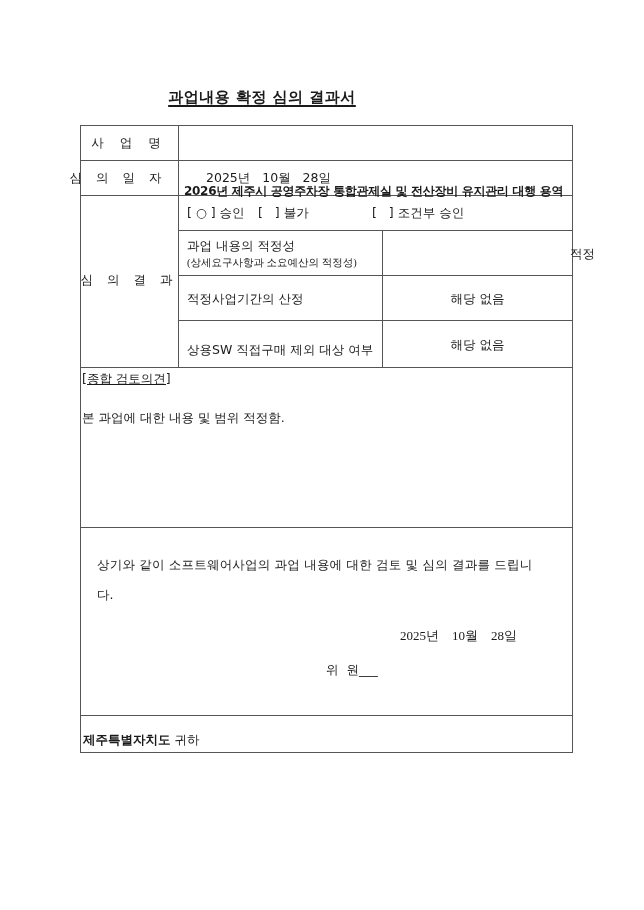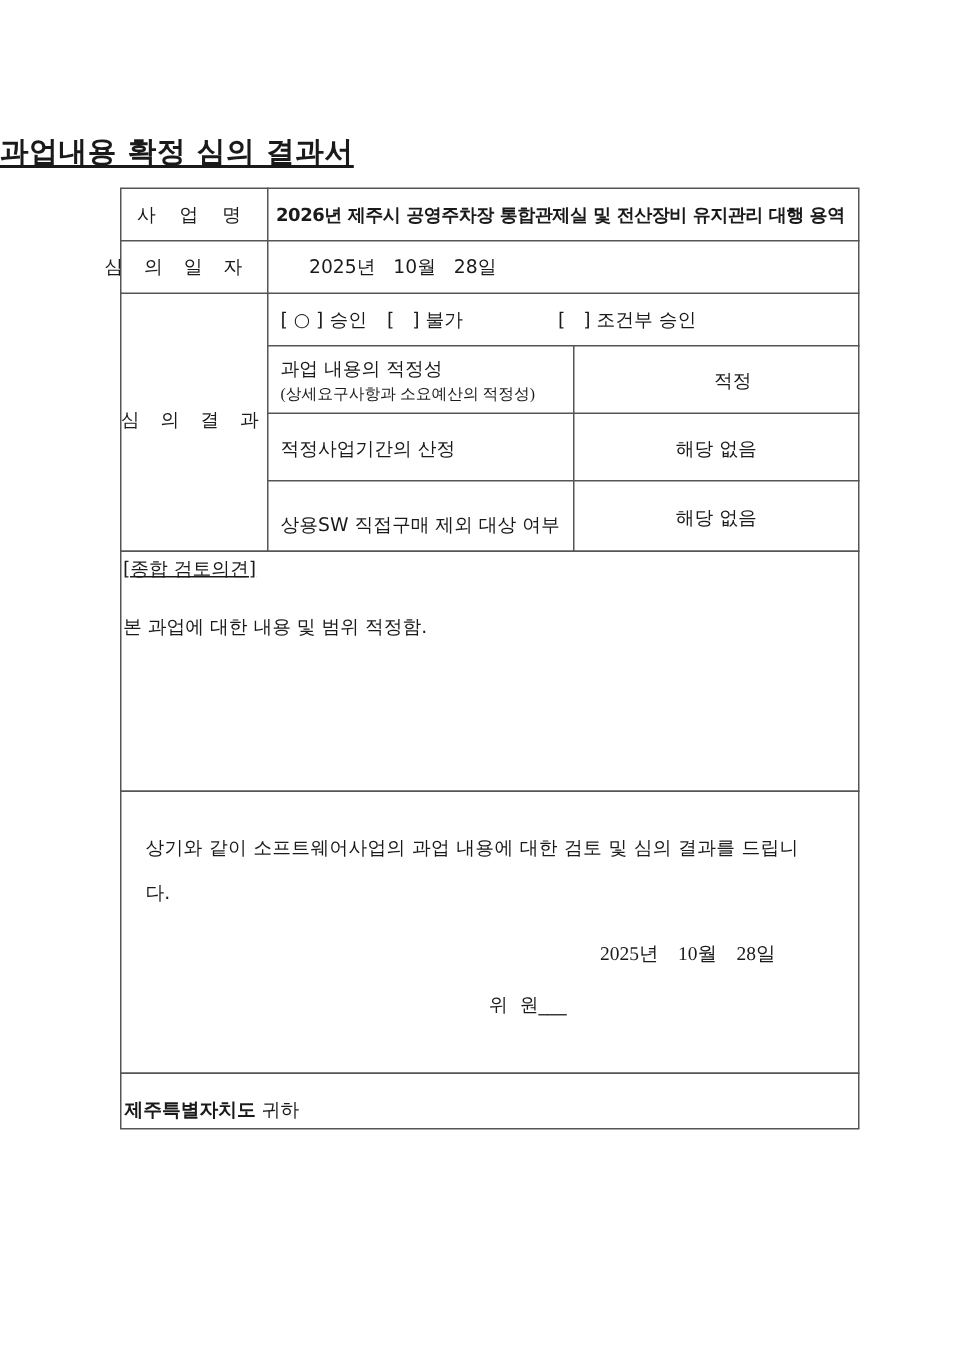--- a/index.html
+++ b/index.html
@@ -9,8 +9,8 @@
     color: #1a1a1a;
   }
   .title {
-    position: absolute; left: 0; top: 88px; width: 524px; text-align: left;
-    font-size: 19px; font-weight: bold; letter-spacing: 0.5px;
+    position: absolute; left: 0; top: 88px; width: 524px; text-align: center;
+    font-size: 15px; font-weight: bold; letter-spacing: 0.5px;
   }
   .title span { text-decoration: underline; text-underline-offset: 3px; text-decoration-thickness: 2px; }
   .box { position: absolute; border: 1px solid #555; box-sizing: border-box; }

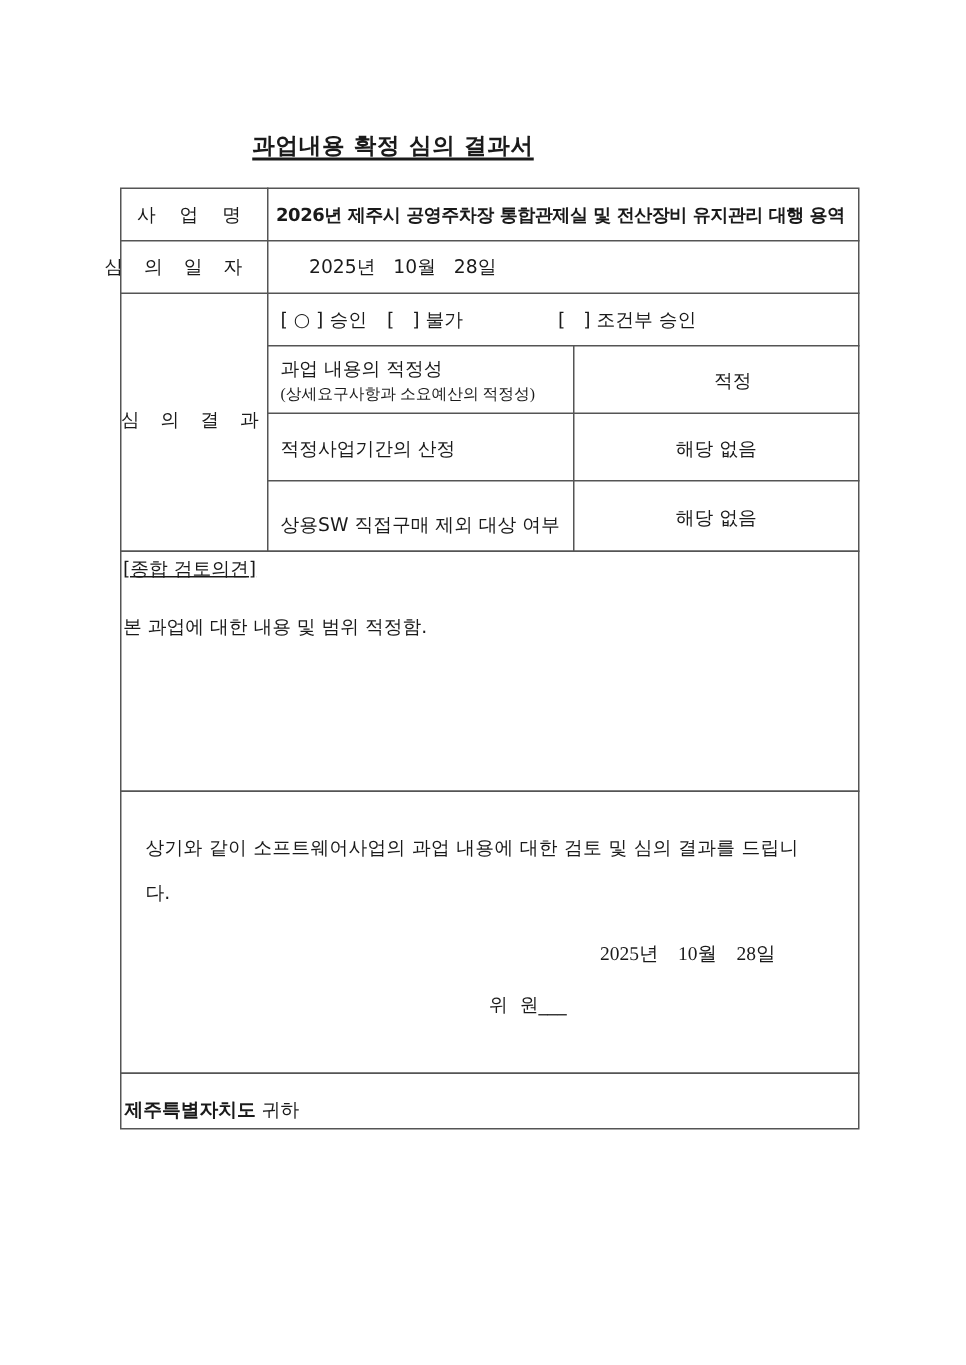--- a/index.html
+++ b/index.html
@@ -19,7 +19,7 @@
   .txt { position: absolute; font-size: 12.5px; white-space: nowrap; }
   .lbl { letter-spacing: 6px; text-align: center; }
   .small { font-size: 10.5px; font-family: Liberation Serif, serif; }
-  .bold { font-weight: bold; }
+  .bold { font-weight: bold; margin-top: 48px; }
 </style>
 </head>
 <body>

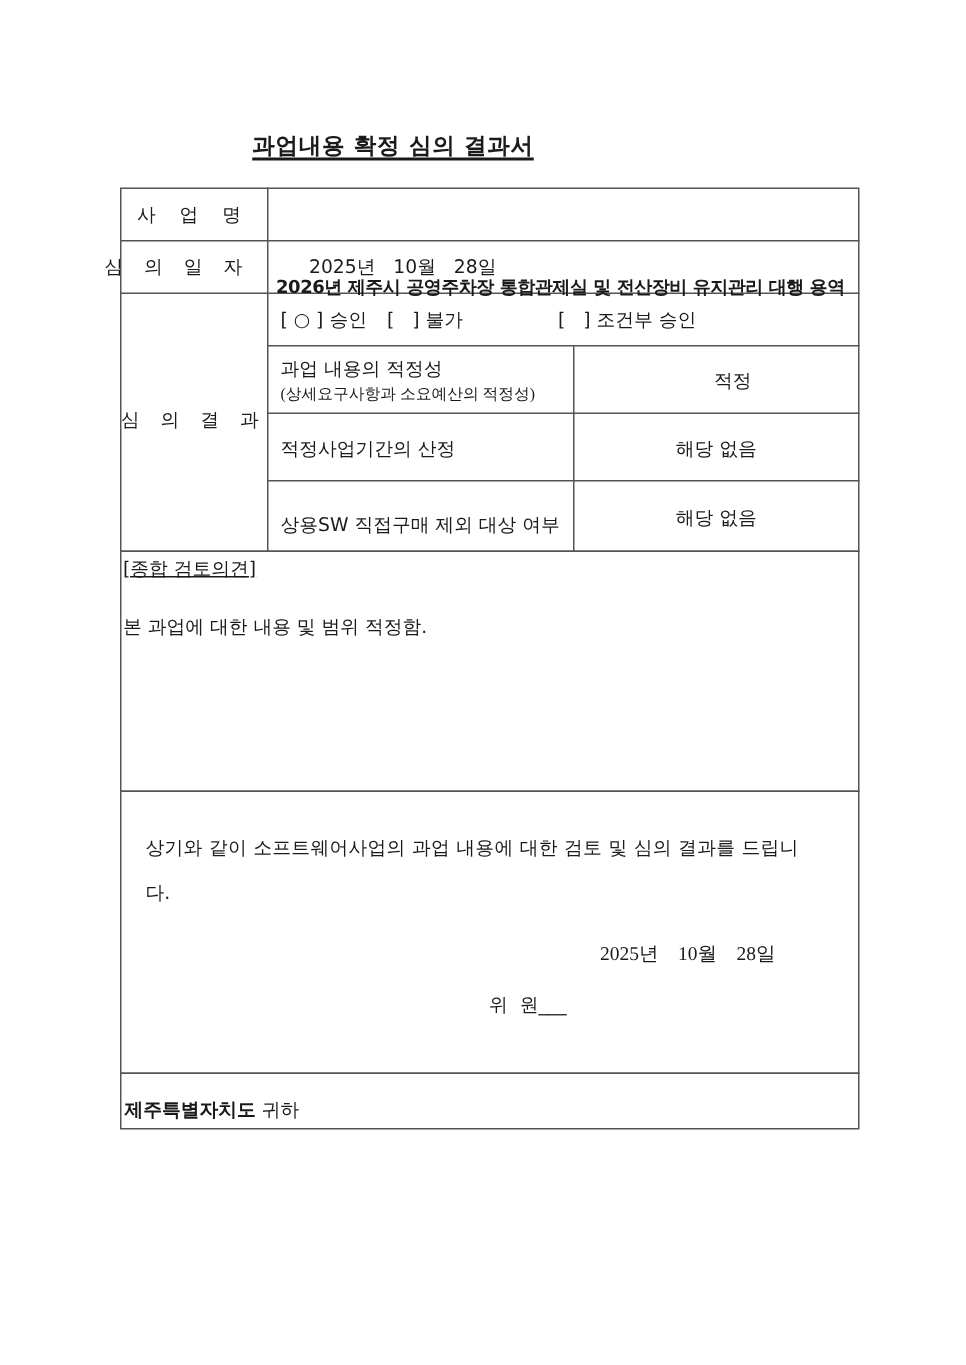--- a/index.html
+++ b/index.html
@@ -52,7 +52,7 @@
 
 <div class="txt" style="left:187px; top:238px;">과업 내용의 적정성</div>
 <div class="txt small" style="left:187px; top:256px;">(상세요구사항과 소요예산의 적정성)</div>
-<div class="txt" style="left:382px; width:213px; text-align:center; top:246px;">적정</div>
+<div class="txt" style="left:382px; width:213px; text-align:right; top:246px;">적정</div>
 
 <div class="txt" style="left:187px; top:291px;text-align:right;">적정사업기간의 산정</div>
 <div class="txt" style="left:382px; width:191px; text-align:center; top:291px;">해당 없음</div>

